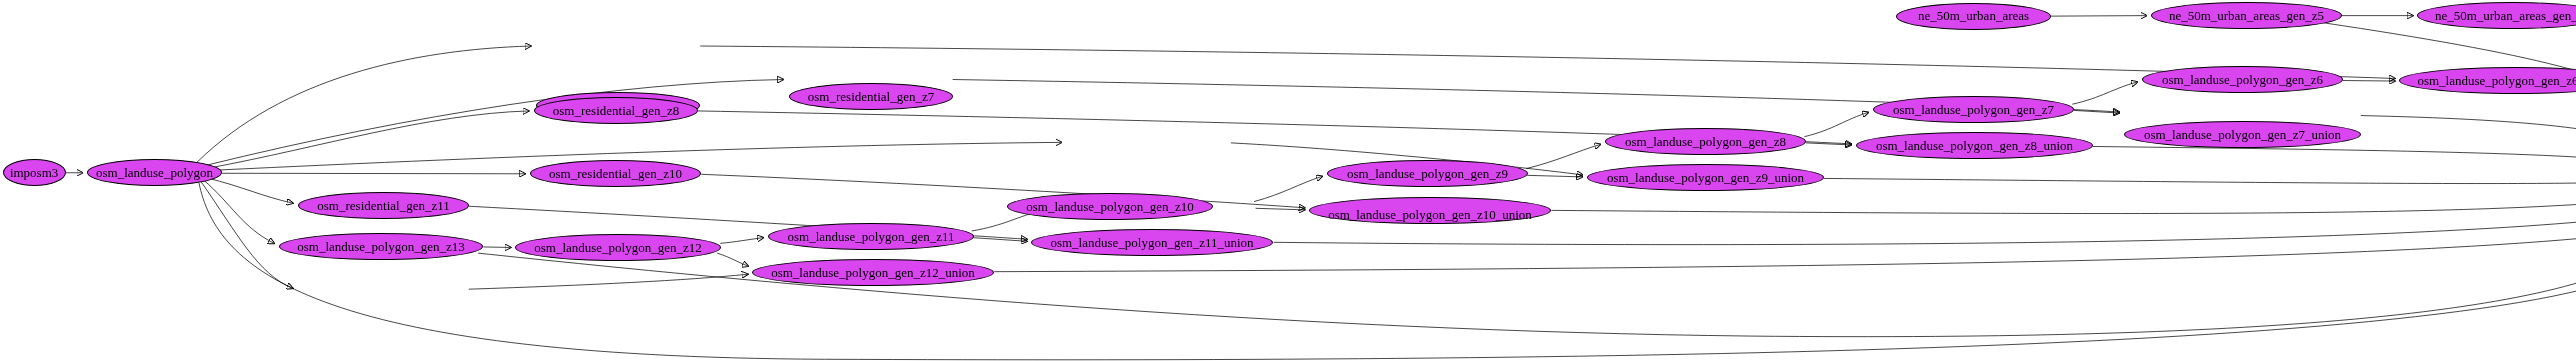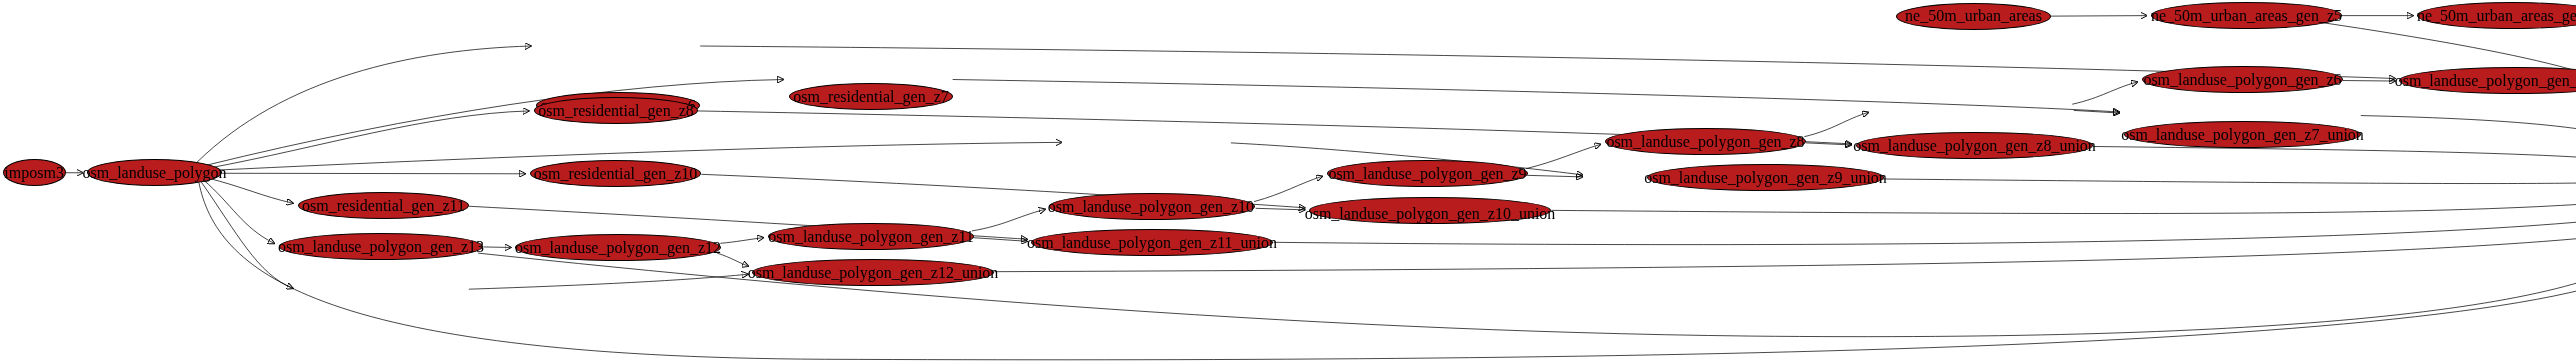--- a/index.html
+++ b/index.html
@@ -8,7 +8,7 @@
   #edges{position:absolute;left:0;top:0;z-index:1;}
   #edges path{fill:none;stroke:#000;stroke-width:1.4;}
   .node{position:absolute;height:27px;display:flex;align-items:center;justify-content:center;
-        border:0.8px solid #000;border-radius:50%;background:#b91c1c;font-size:16px;
+        border:0.8px solid #000;border-radius:50%;background:#d946ef;font-size:13px;
         white-space:nowrap;z-index:2;box-sizing:border-box;}
 </style>
 </head>

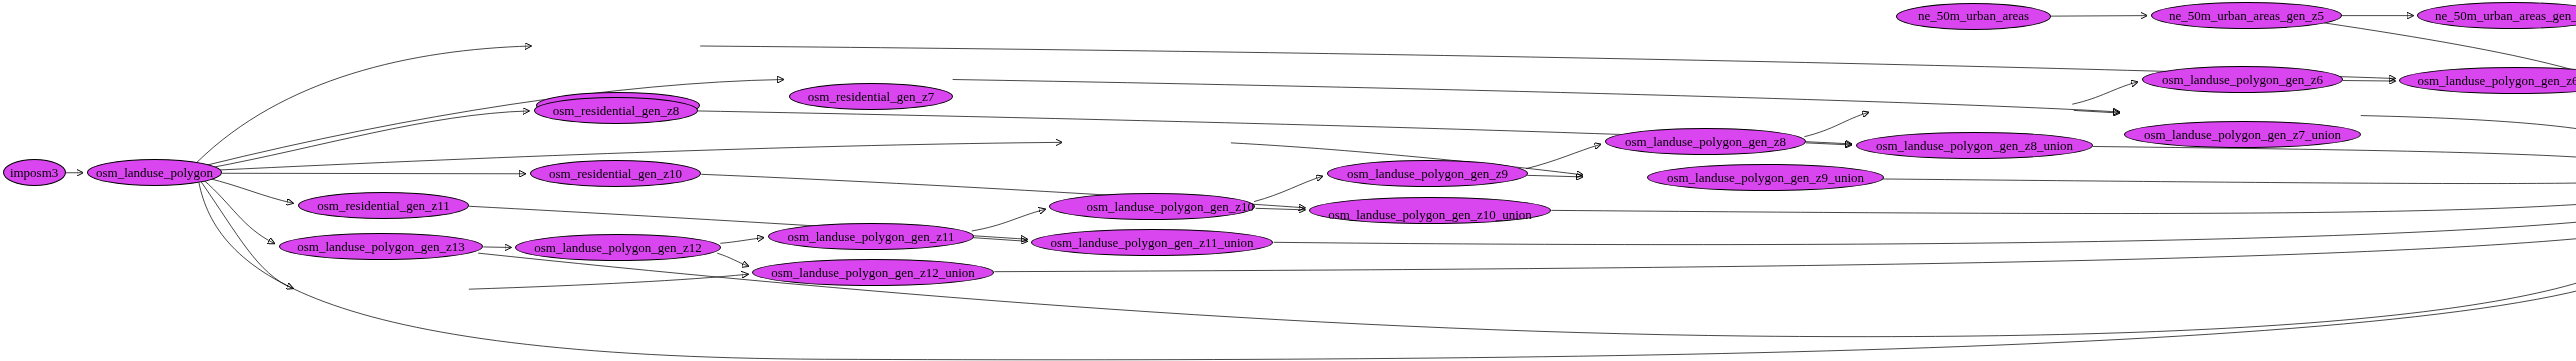--- a/index.html
+++ b/index.html
@@ -118,6 +118,9 @@
   <div class="node" style="left:1647px;top:164px;width:237px;">
       <span>osm_landuse_polygon_gen_z9_union</span>
     </div>
+  <div class="node" style="left:1873px;top:96px;width:201px;">
+      <span>osm_landuse_polygon_gen_z7</span>
+    </div>
   <div class="node" style="left:1856px;top:132px;width:237px;">
       <span>osm_landuse_polygon_gen_z8_union</span>
     </div>

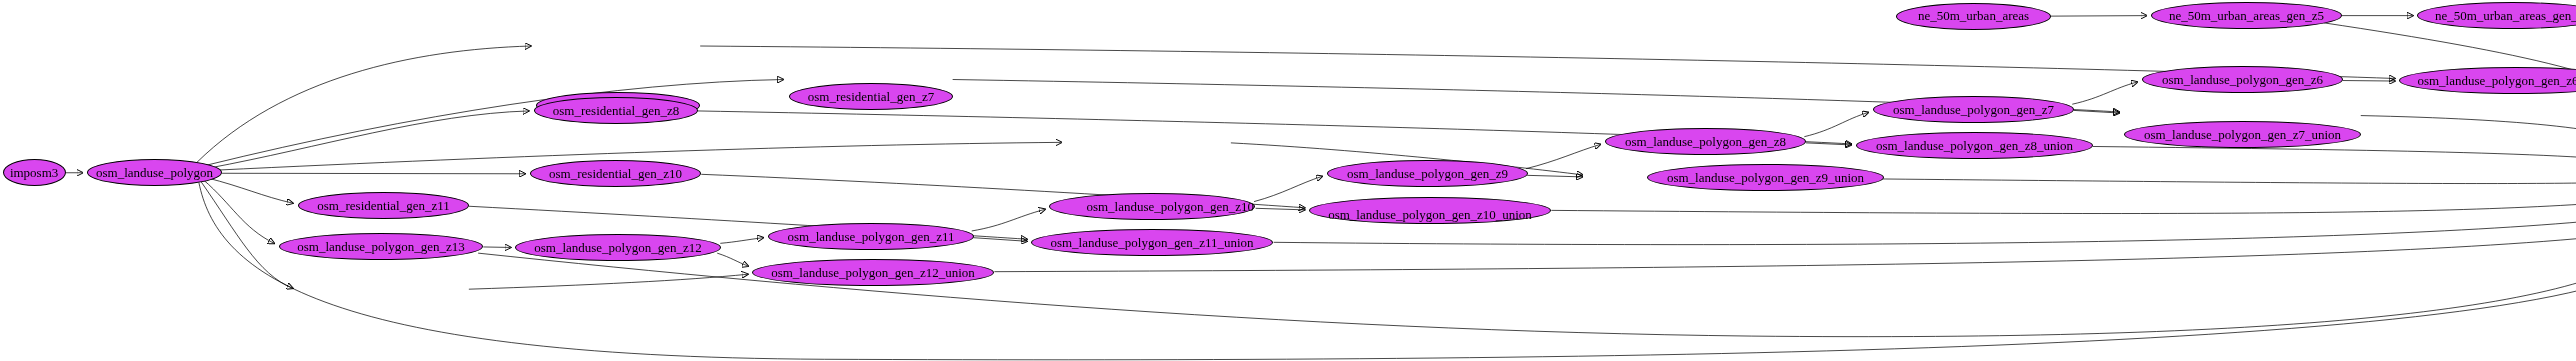--- a/index.html
+++ b/index.html
@@ -115,7 +115,7 @@
   <div class="node" style="left:1605px;top:128px;width:201px;">
       <span>osm_landuse_polygon_gen_z8</span>
     </div>
-  <div class="node" style="left:1647px;top:164px;width:237px;">
+  <div class="node" style="left:1587px;top:164px;width:237px;">
       <span>osm_landuse_polygon_gen_z9_union</span>
     </div>
   <div class="node" style="left:1873px;top:96px;width:201px;">

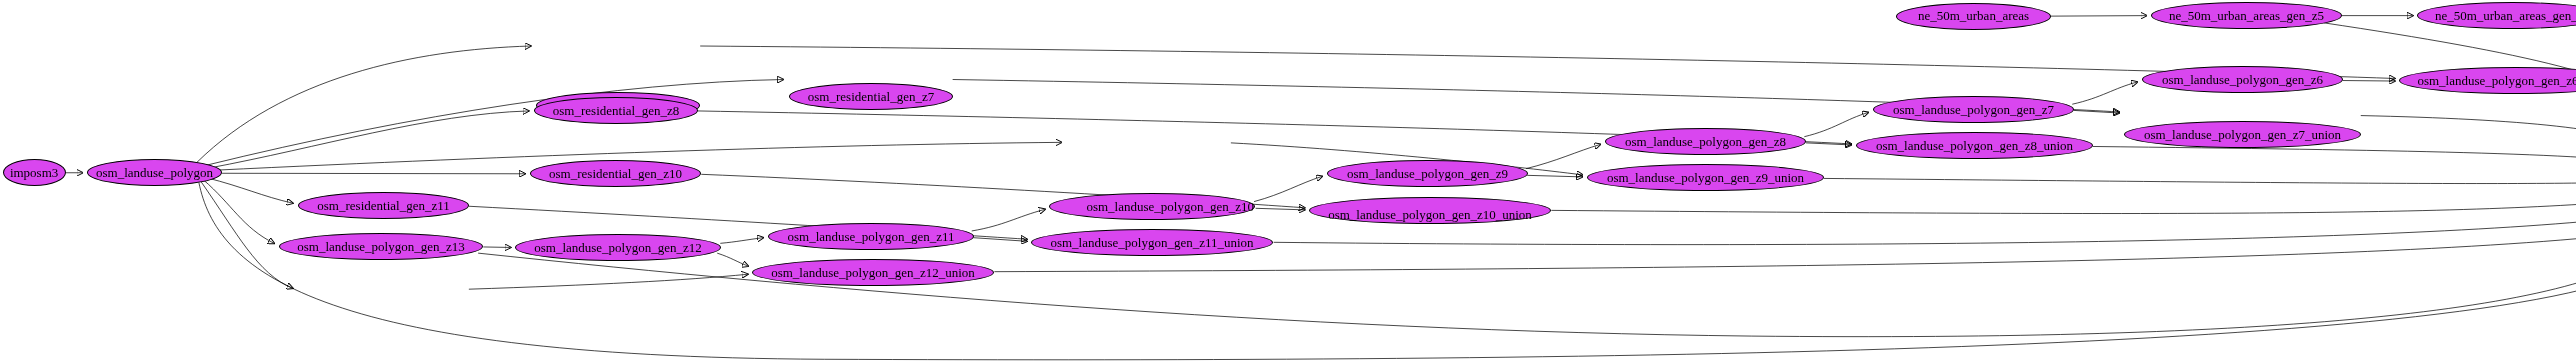--- a/index.html
+++ b/index.html
@@ -100,7 +100,7 @@
   <div class="node" style="left:752px;top:259px;width:242px;">
       <span>osm_landuse_polygon_gen_z12_union</span>
     </div>
-  <div class="node" style="left:1049px;top:193px;width:206px;justify-content:flex-end;">
+  <div class="node" style="left:1007px;top:193px;width:206px;">
       <span>osm_landuse_polygon_gen_z10</span>
     </div>
   <div class="node" style="left:1031px;top:229px;width:242px;">

